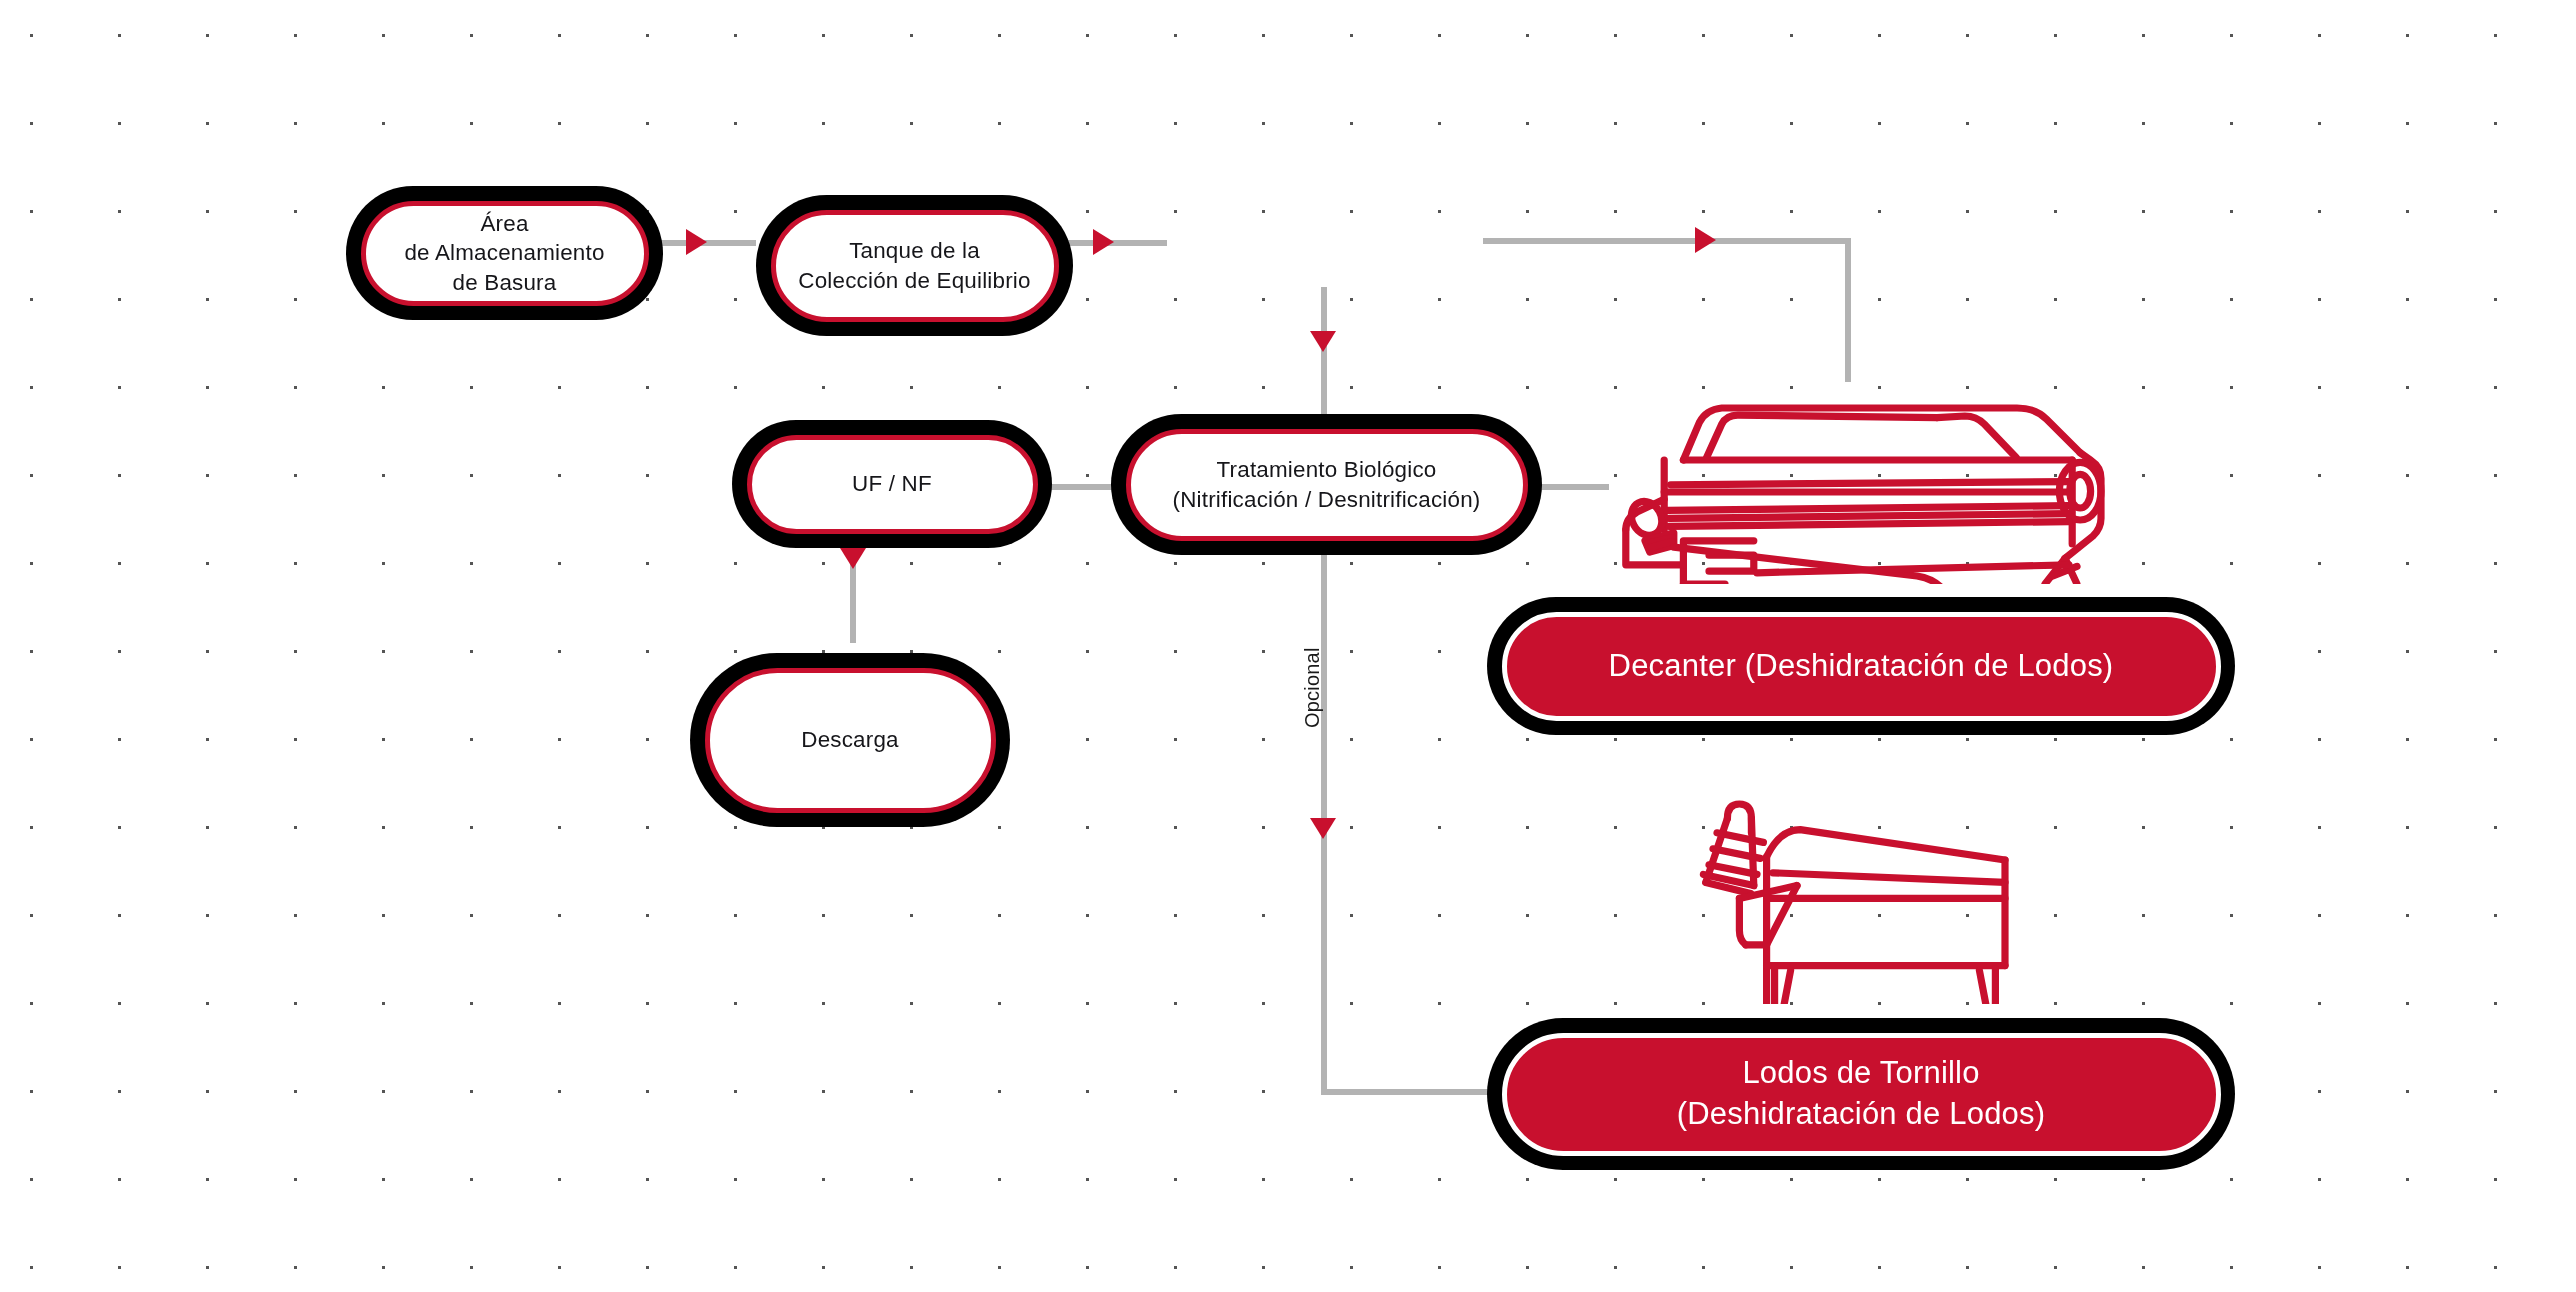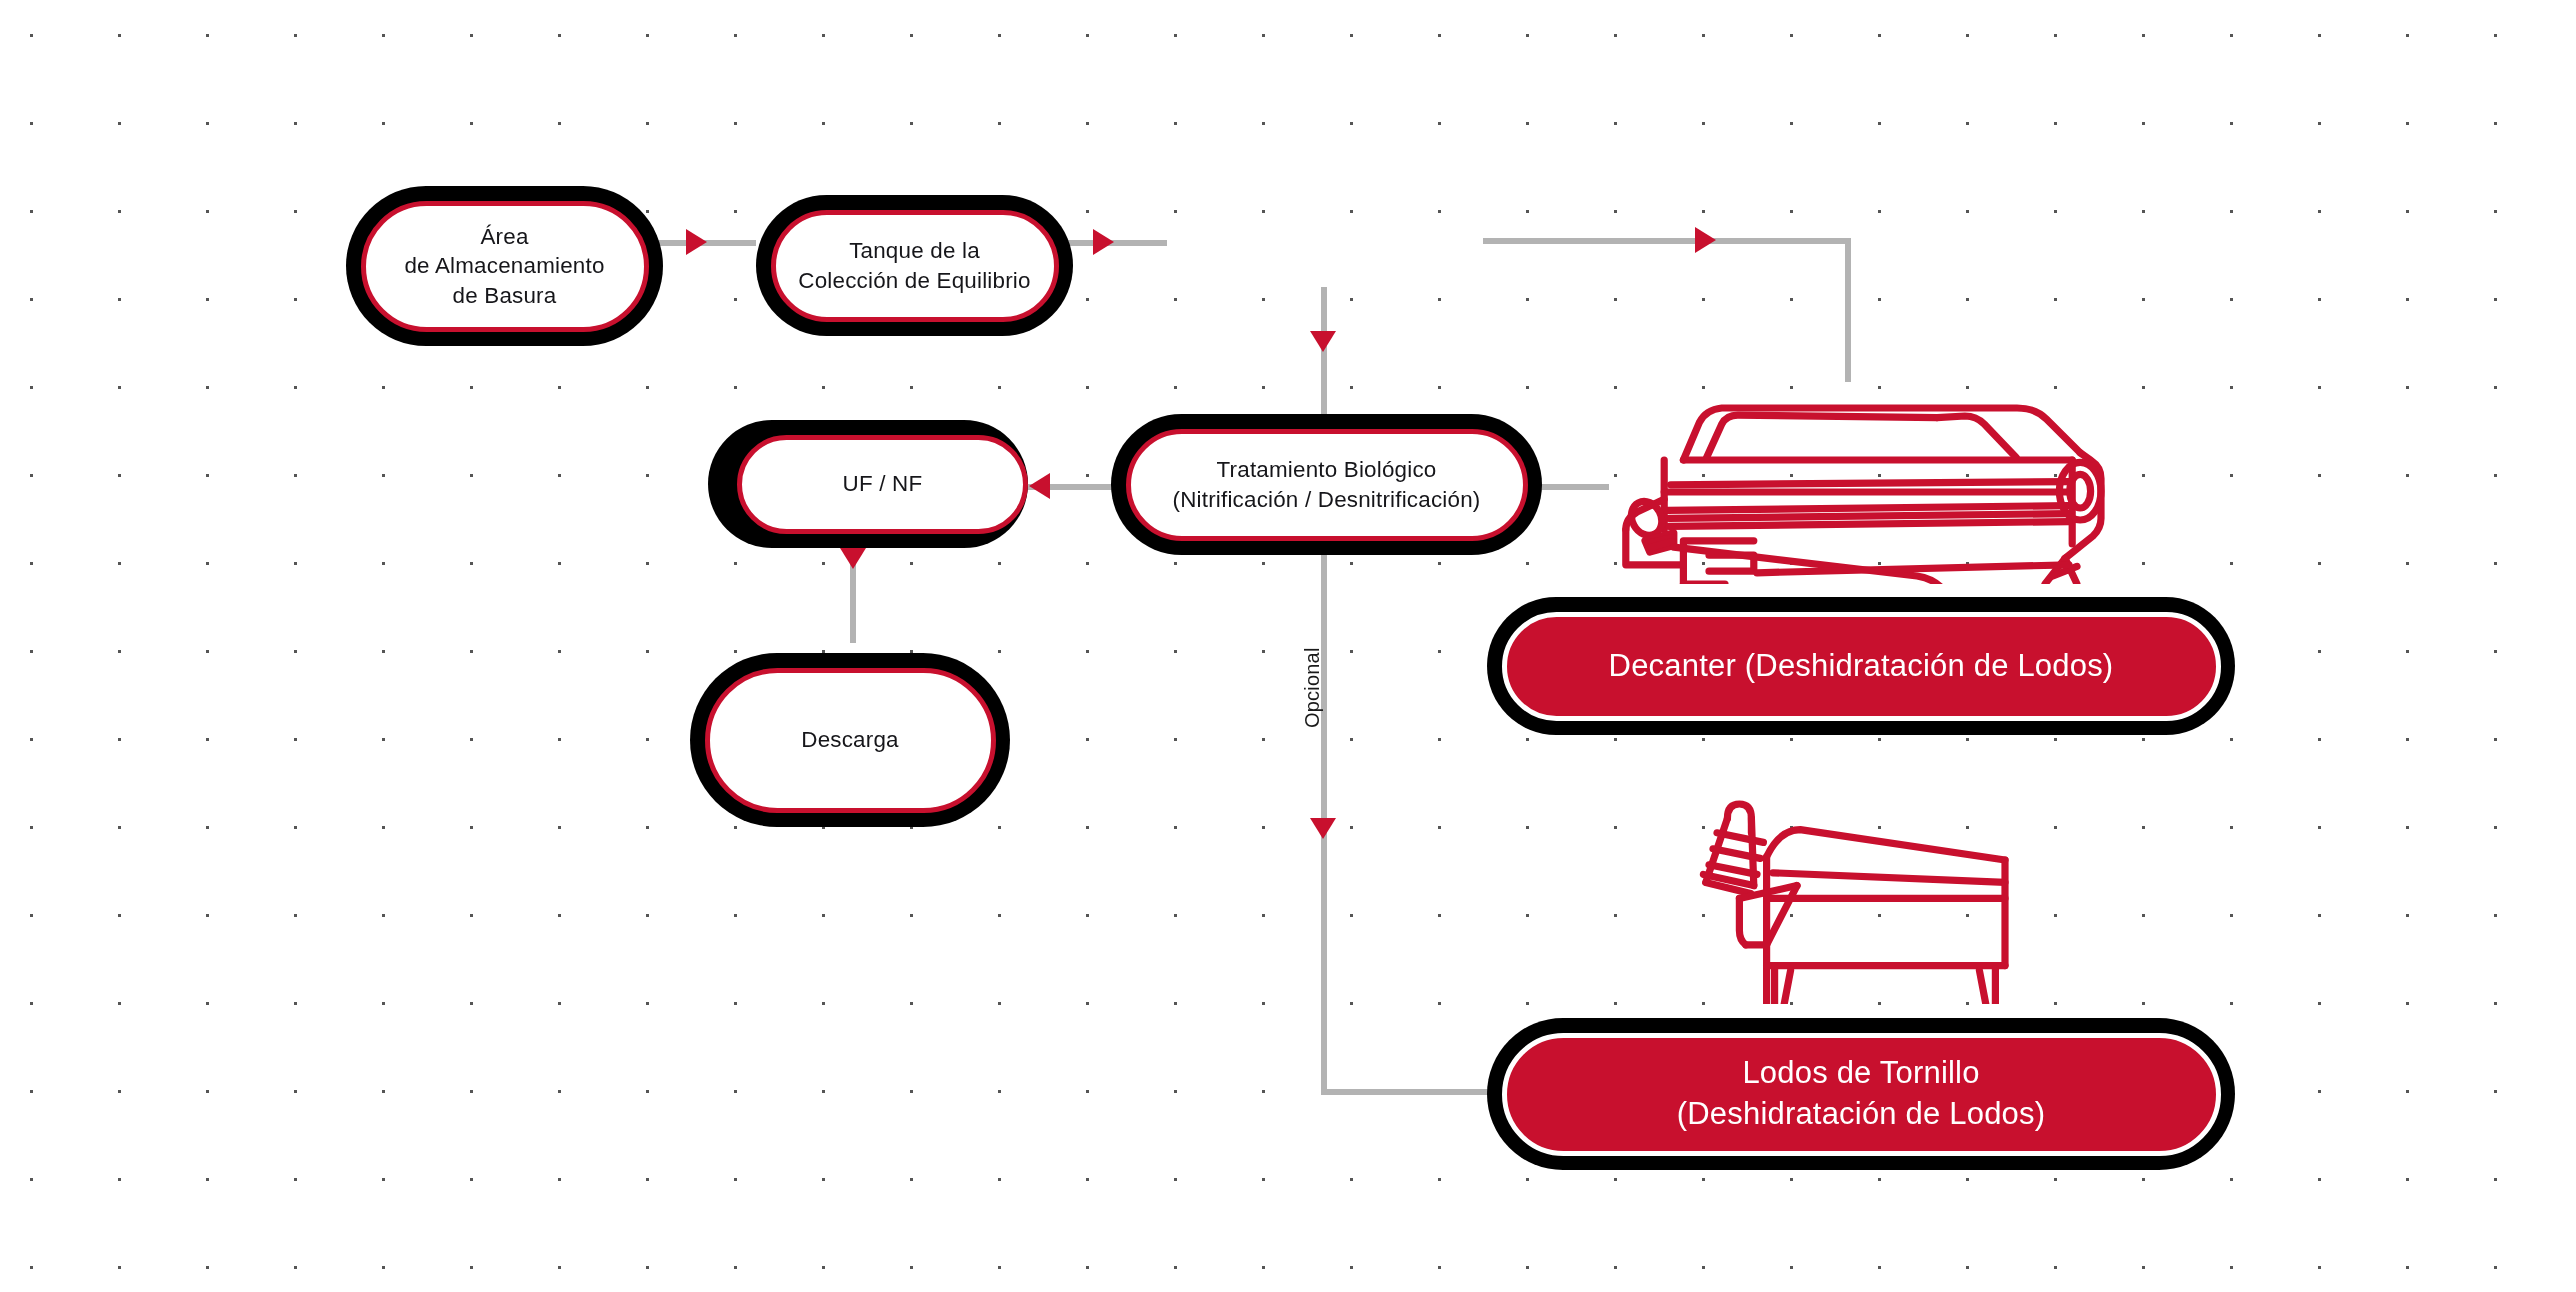--- a/index.html
+++ b/index.html
@@ -213,7 +213,7 @@
     </svg>
   </div>
 
-  <div class="node" style="left:346px; top:186px; width:317px; height:160px;">
+  <div class="node" style="left:346px; top:186px; width:317px; height:134px;">
     <div class="inner">
       <div>
         <span>Área</span>

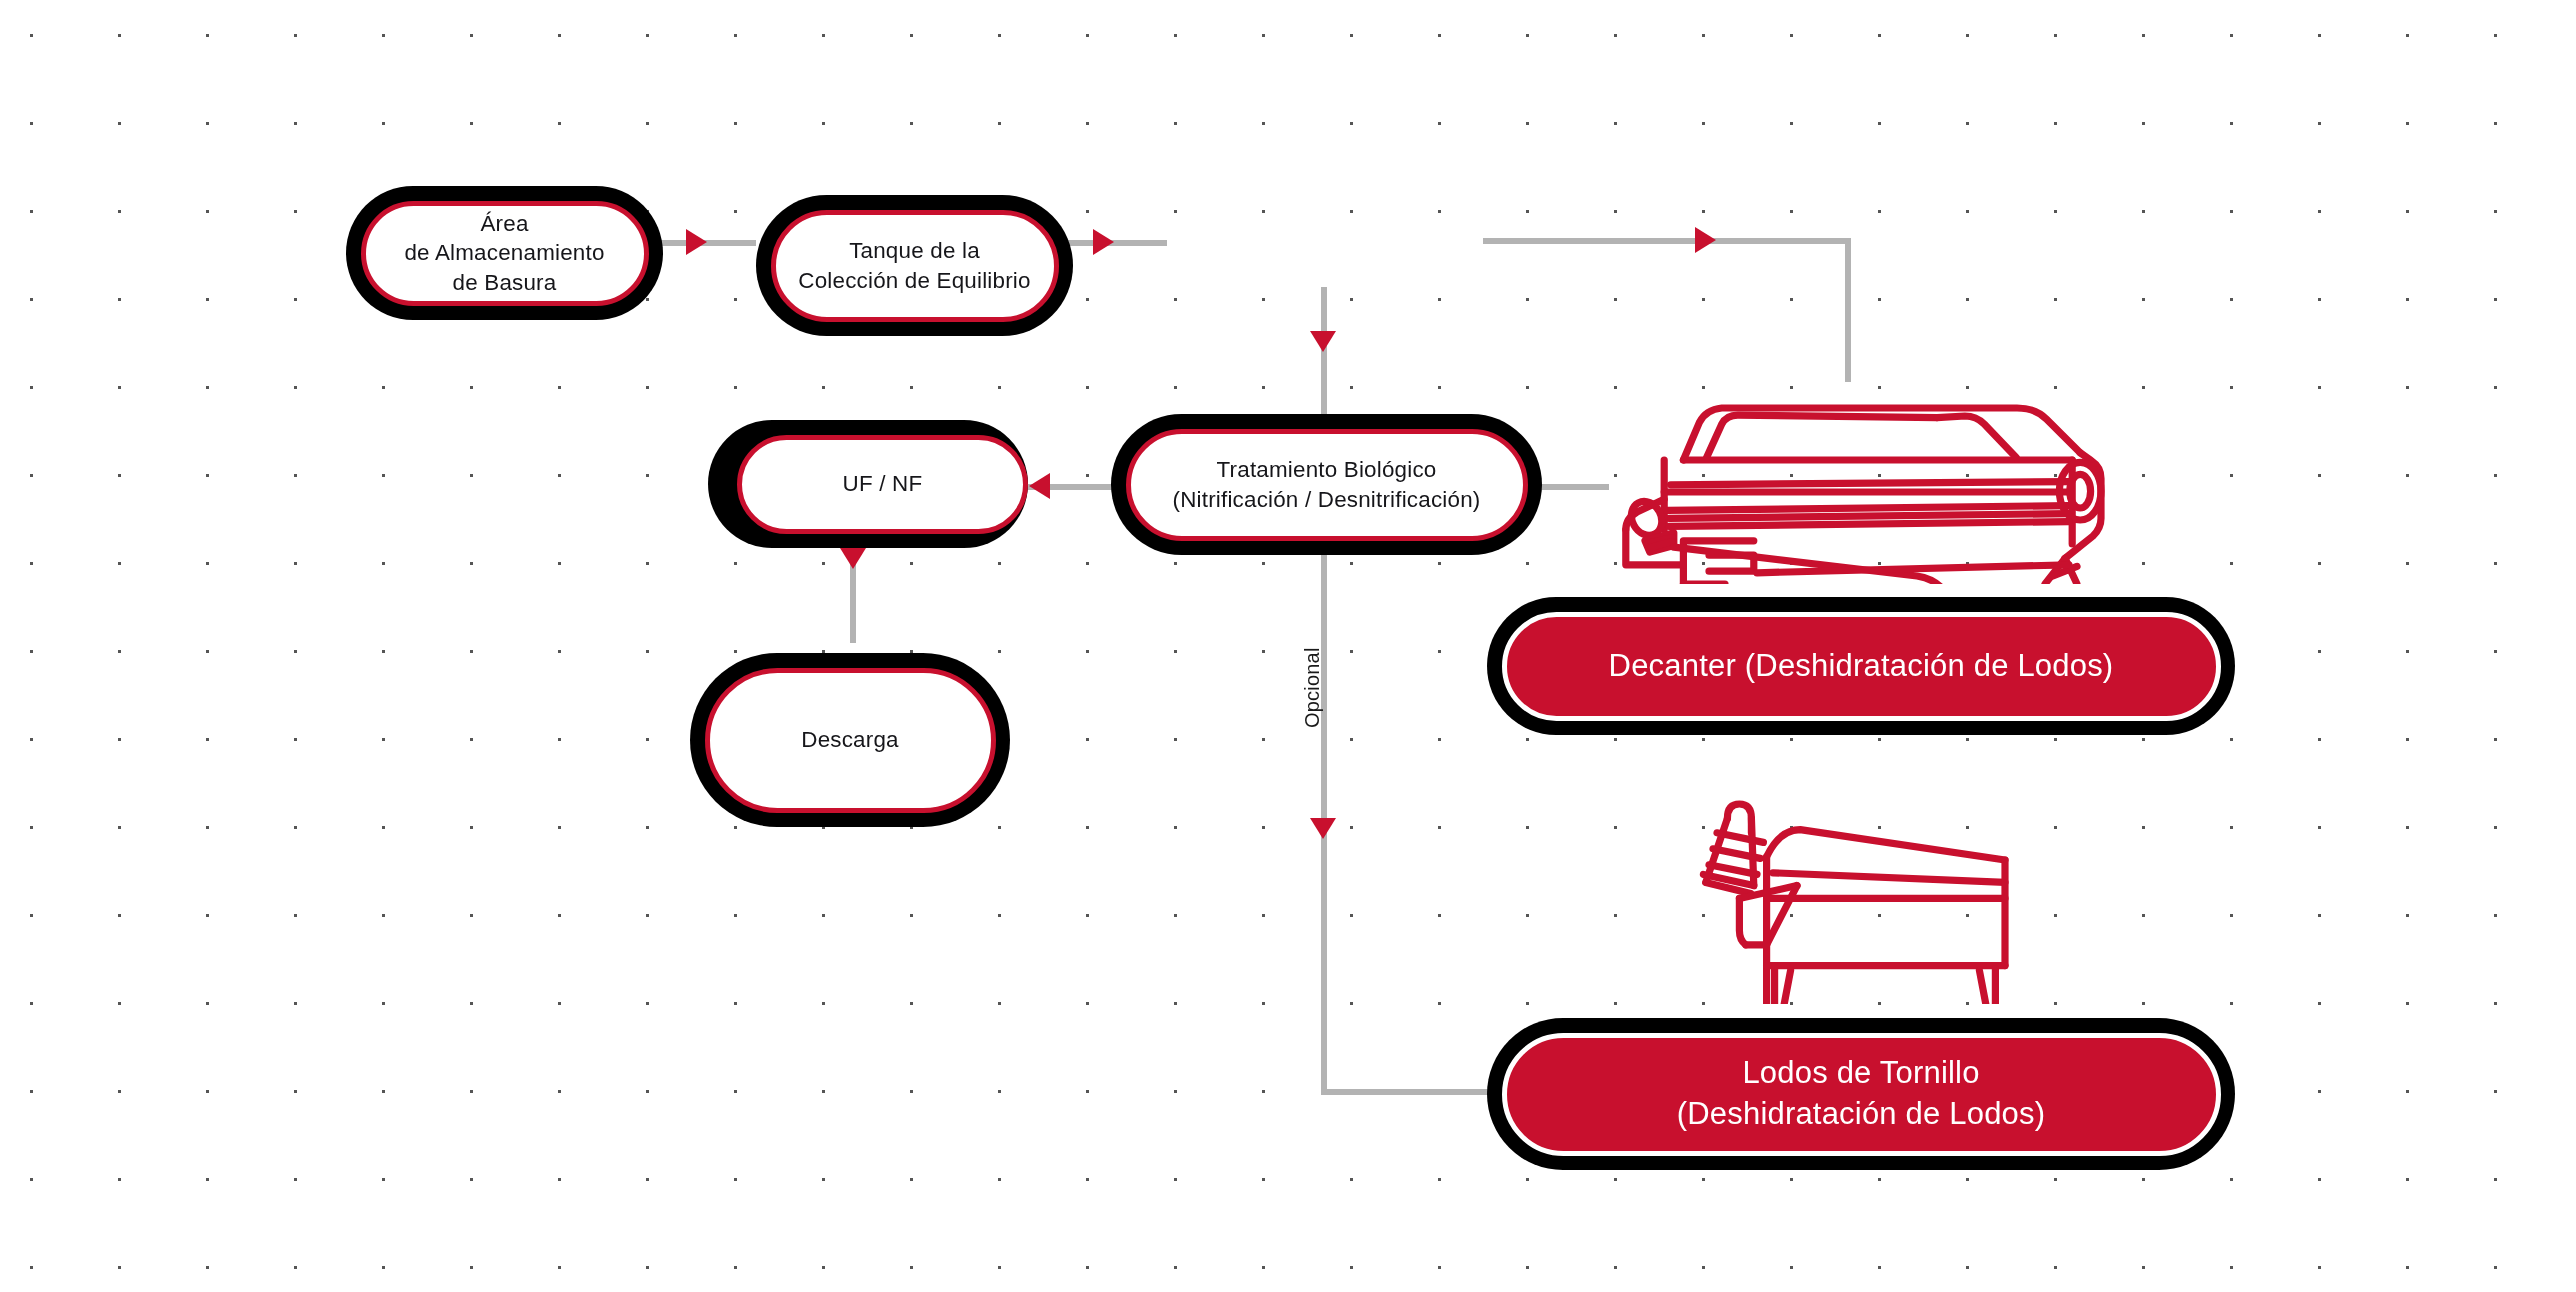--- a/index.html
+++ b/index.html
@@ -242,7 +242,7 @@
     </div>
   </div>
 
-  <div class="node" style="left:708px; top:420px; width:320px; height:128px;justify-content:flex-end;">
+  <div class="node" style="left:732px; top:420px; width:320px; height:128px;">
     <div class="inner">
       <div>
         <span>UF / NF</span>

